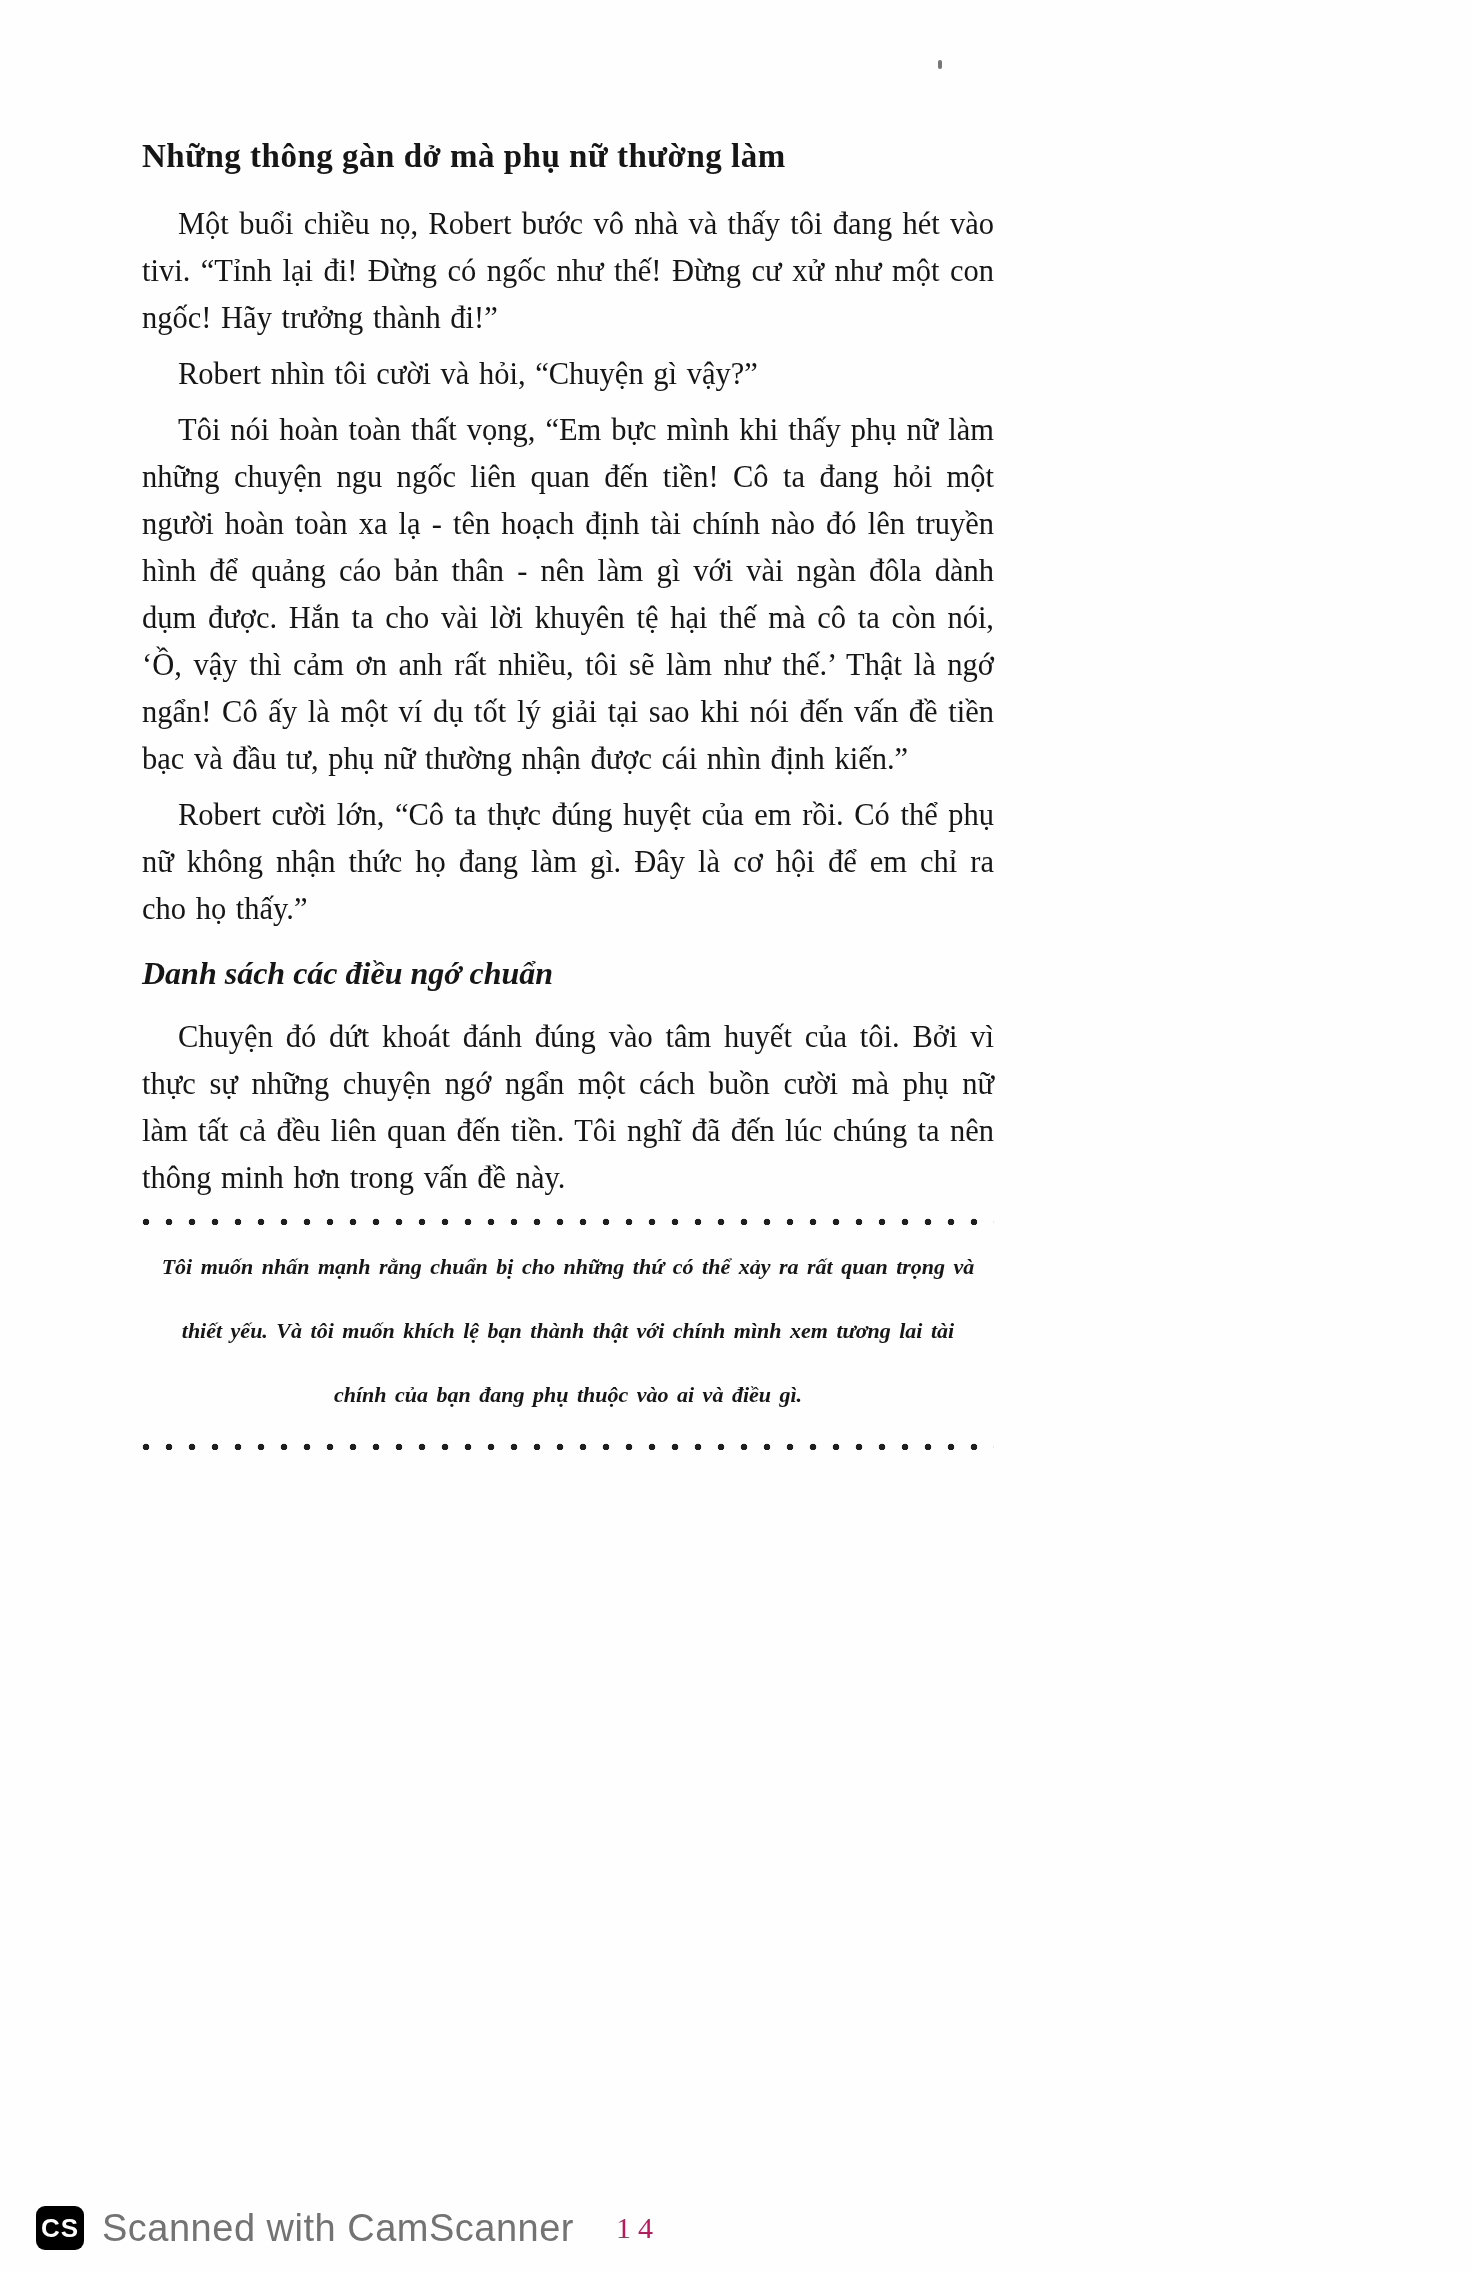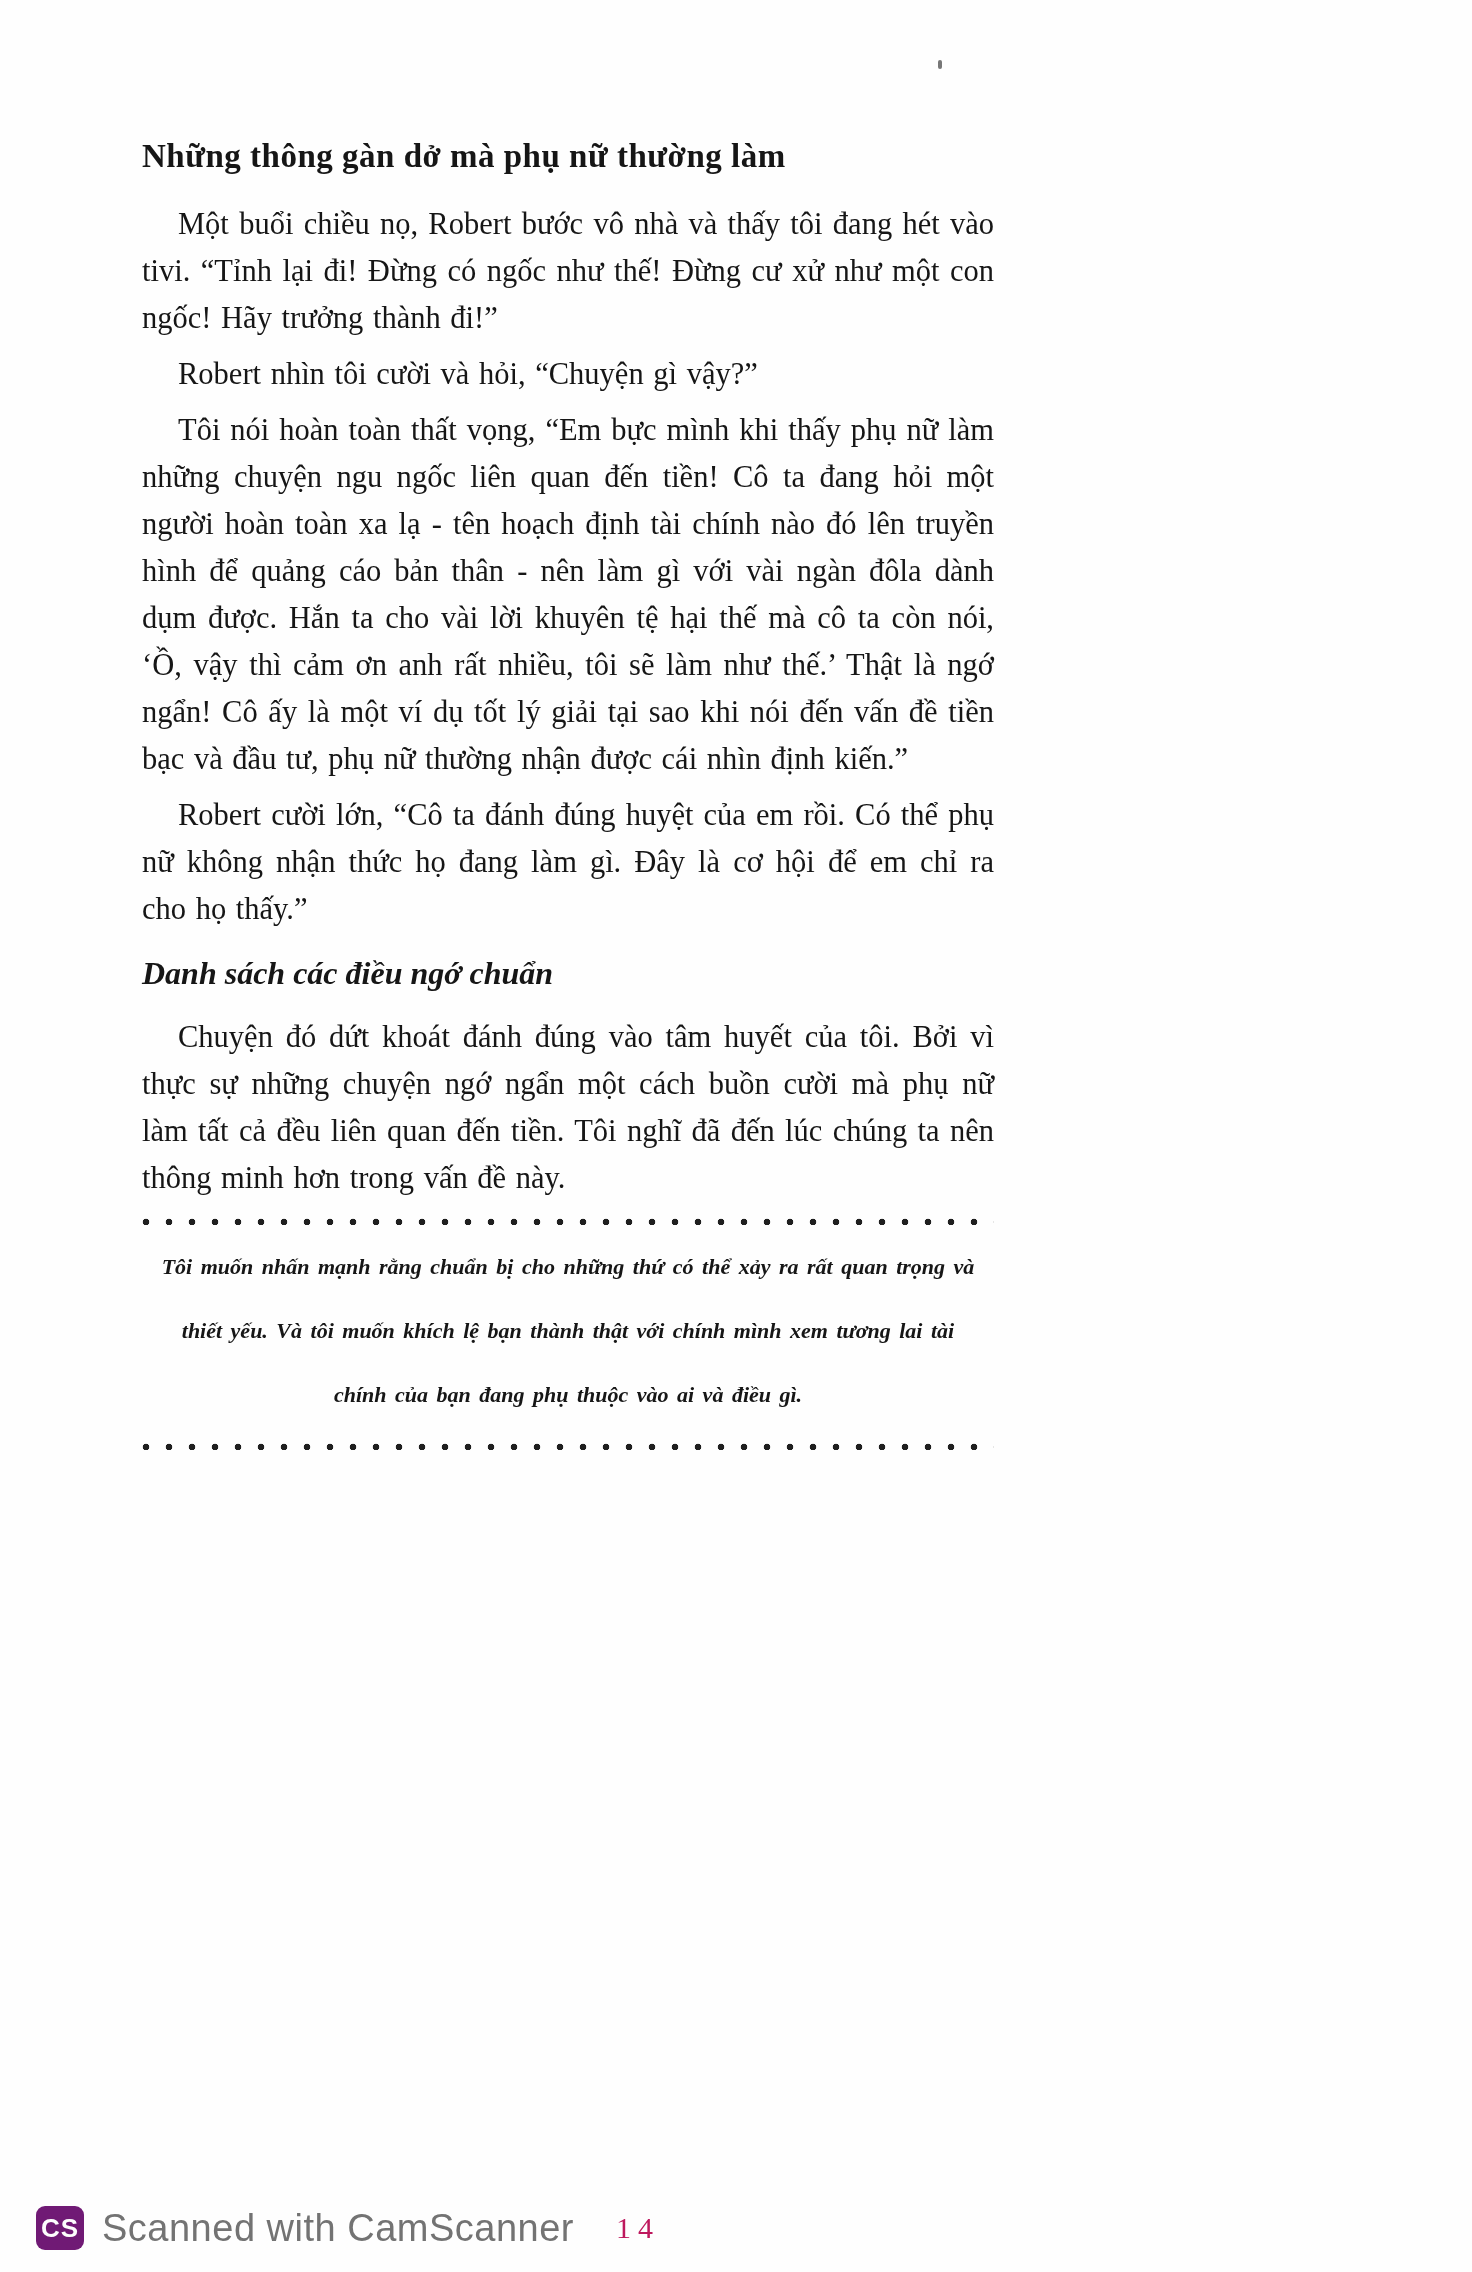--- a/index.html
+++ b/index.html
@@ -116,7 +116,7 @@
 
   <p class="para">Tôi nói hoàn toàn thất vọng, “Em bực mình khi thấy phụ nữ làm những chuyện ngu ngốc liên quan đến tiền! Cô ta đang hỏi một người hoàn toàn xa lạ - tên hoạch định tài chính nào đó lên truyền hình để quảng cáo bản thân - nên làm gì với vài ngàn đôla dành dụm được. Hắn ta cho vài lời khuyên tệ hại thế mà cô ta còn nói, ‘Ồ, vậy thì cảm ơn anh rất nhiều, tôi sẽ làm như thế.’ Thật là ngớ ngẩn! Cô ấy là một ví dụ tốt lý giải tại sao khi nói đến vấn đề tiền bạc và đầu tư, phụ nữ thường nhận được cái nhìn định kiến.”</p>
 
-  <p class="para">Robert cười lớn, “Cô ta đánh đúng huyệt của em rồi. Có thể phụ nữ không nhận thức họ đang làm gì. Đây là cơ hội để em chỉ ra cho họ thấy.”</p>
+  <p class="para">Robert cười lớn, “Cô ta thực đúng huyệt của em rồi. Có thể phụ nữ không nhận thức họ đang làm gì. Đây là cơ hội để em chỉ ra cho họ thấy.”</p>
 
   <h2 class="subheading">Danh sách các điều ngớ chuẩn</h2>
 

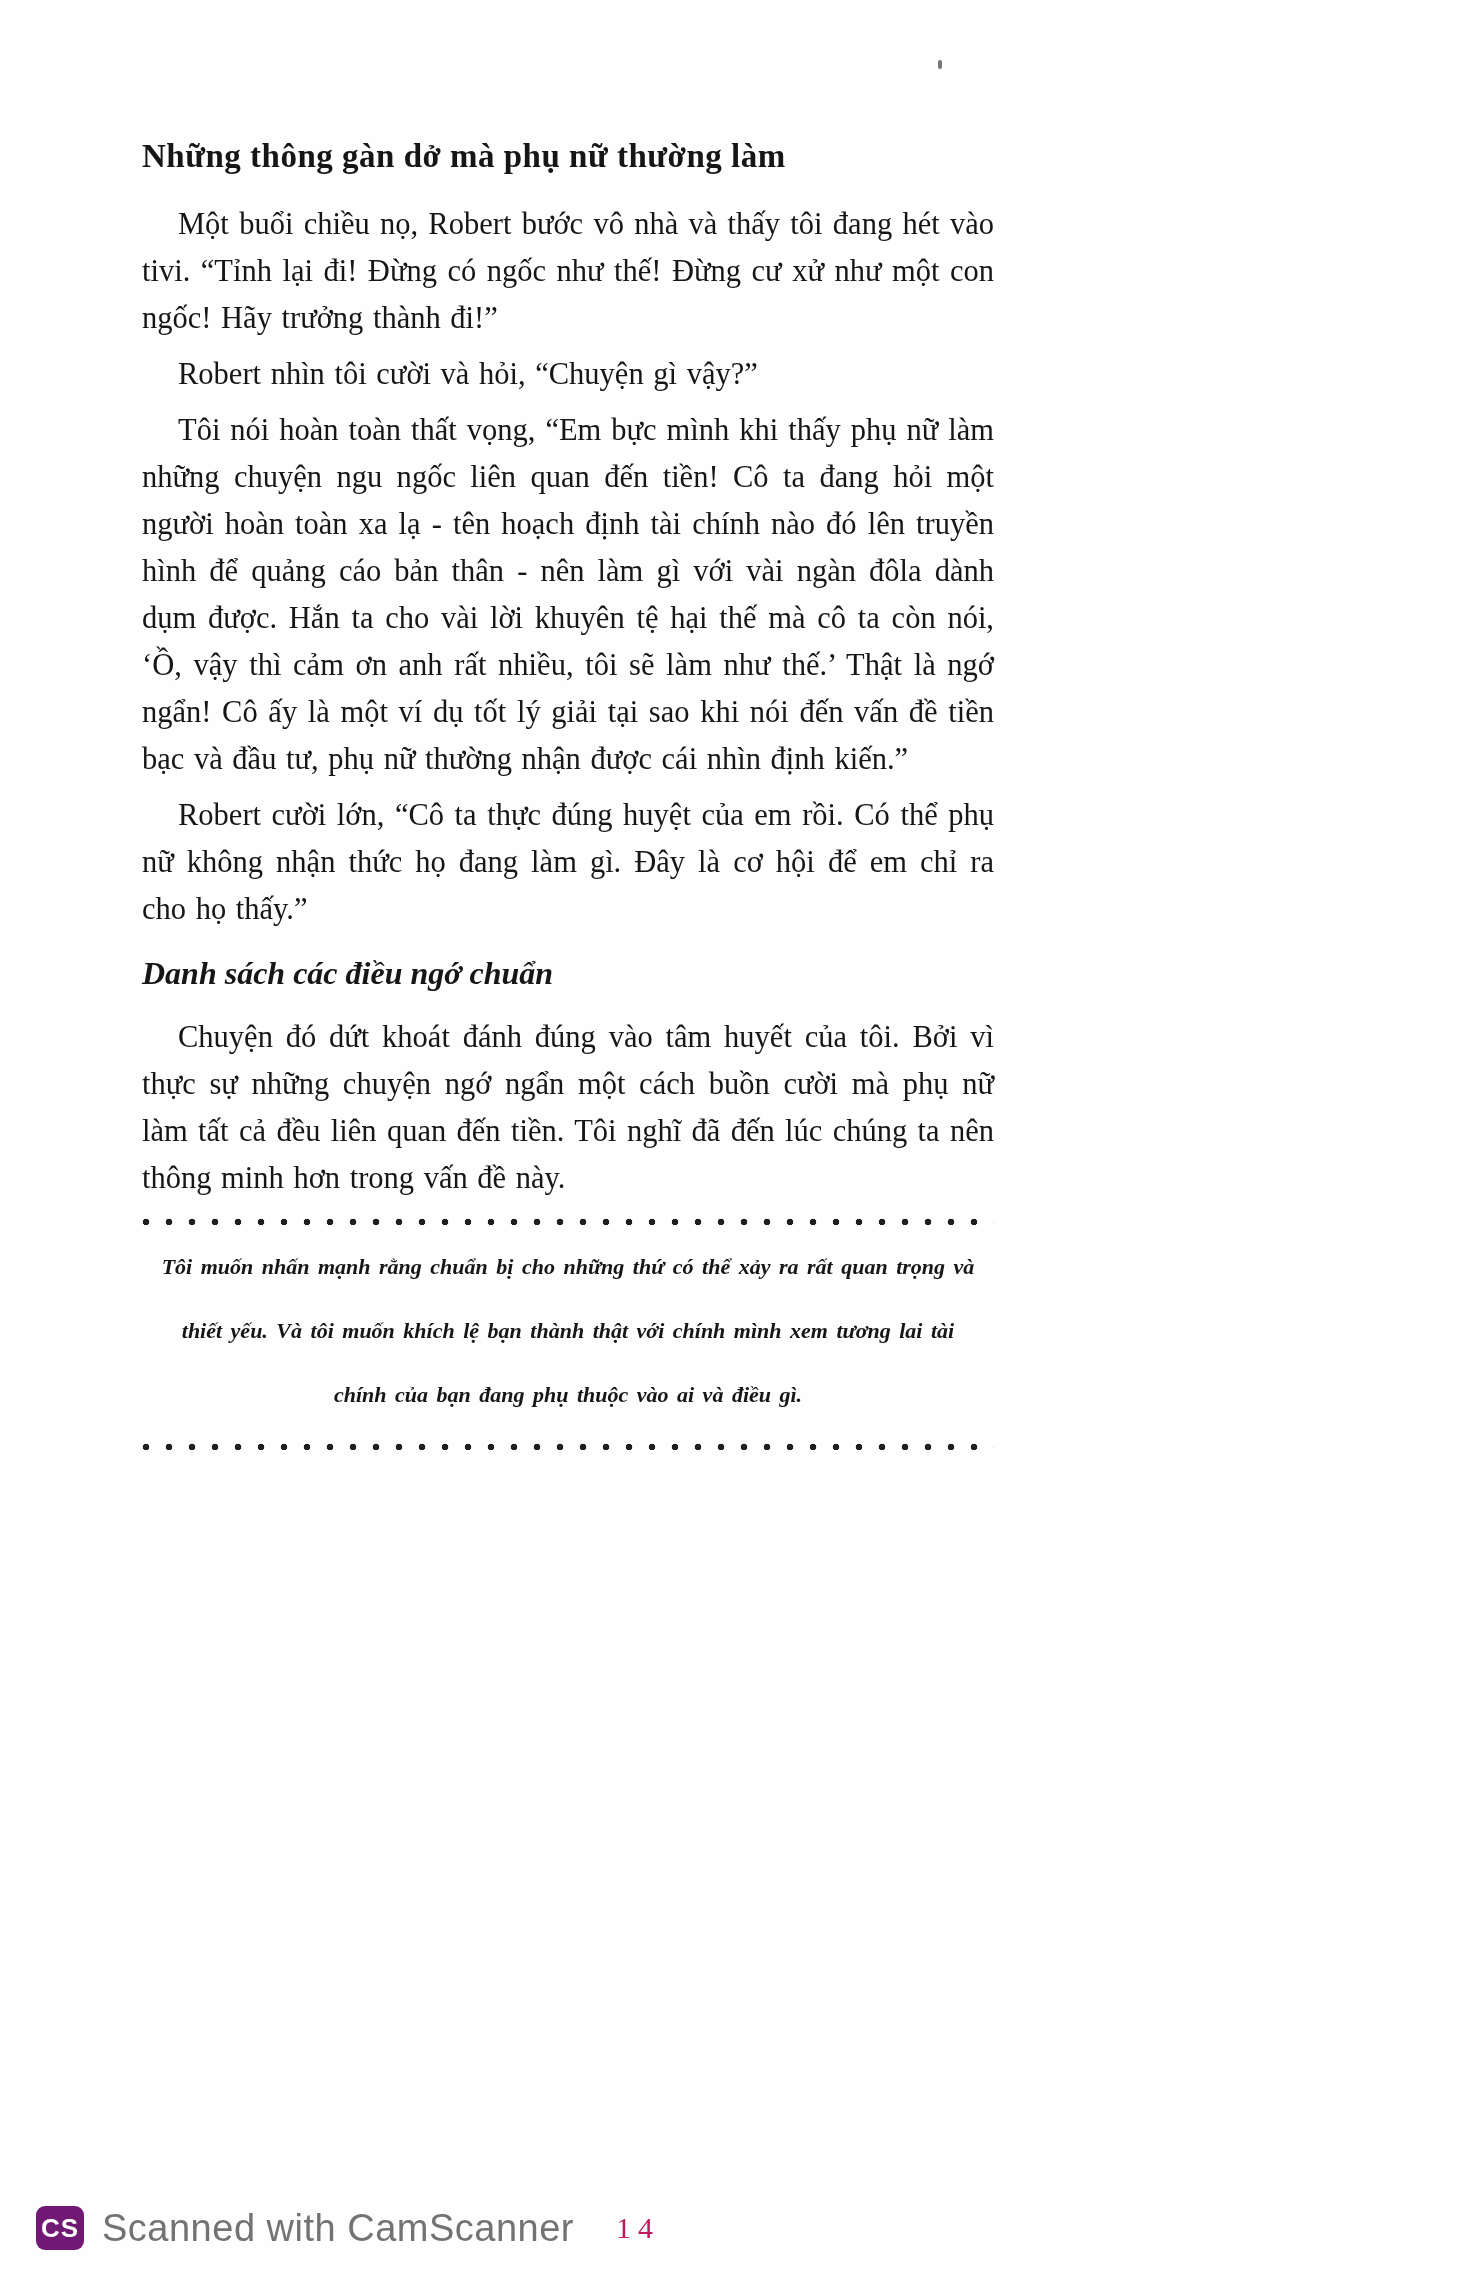--- a/index.html
+++ b/index.html
@@ -67,7 +67,7 @@
   .cs-logo {
     width: 48px;
     height: 44px;
-    background: #701a75;
+    background: #000000;
     border-radius: 9px;
     display: flex;
     align-items: center;

